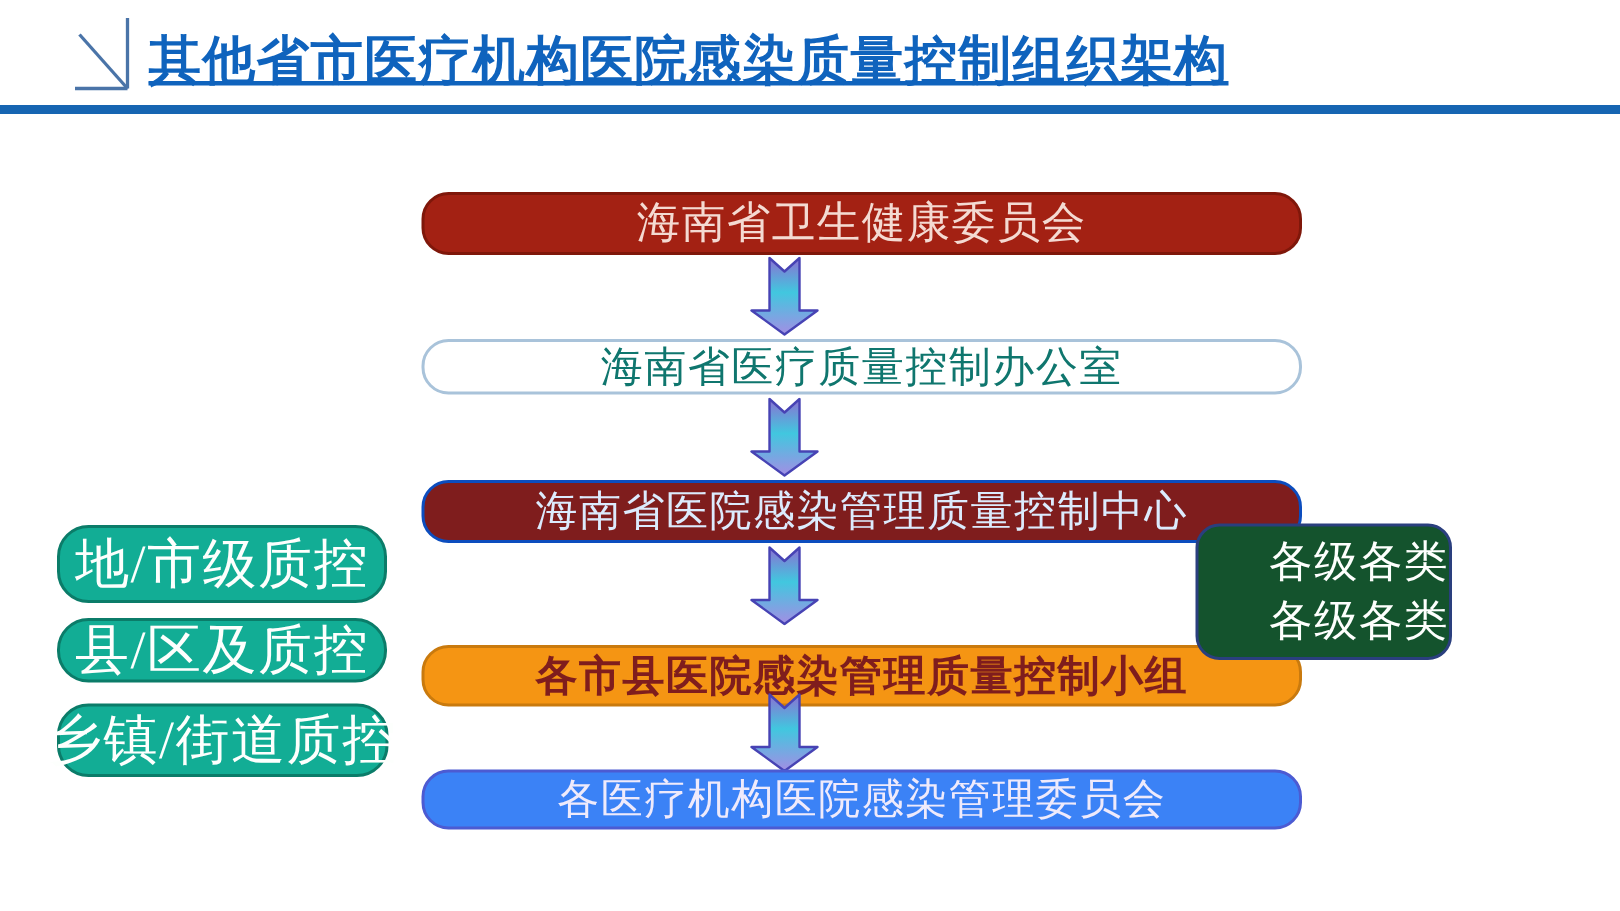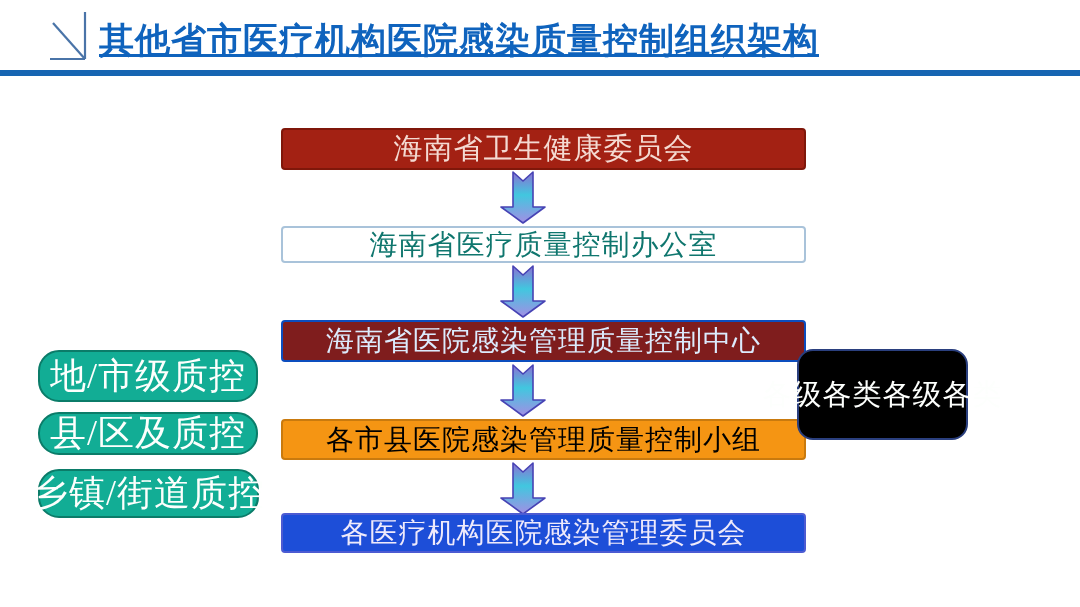--- a/index.html
+++ b/index.html
@@ -24,10 +24,10 @@
   }
   
   .node{
-    position:absolute;left:281px;width:525px;
+    position:absolute;left:281px;width:587px;
     box-sizing:border-box;
     display:flex;align-items:center;justify-content:center;
-    border-radius:4px;border:2px solid transparent;
+    border-radius:18px;border:2px solid transparent;
     font-size:28px;white-space:nowrap;letter-spacing:1px;
   }
   .node-1{top:128px;height:42px;background:#A32113;border-color:#7F170A;color:#F4DAD2;font-size:29px;}

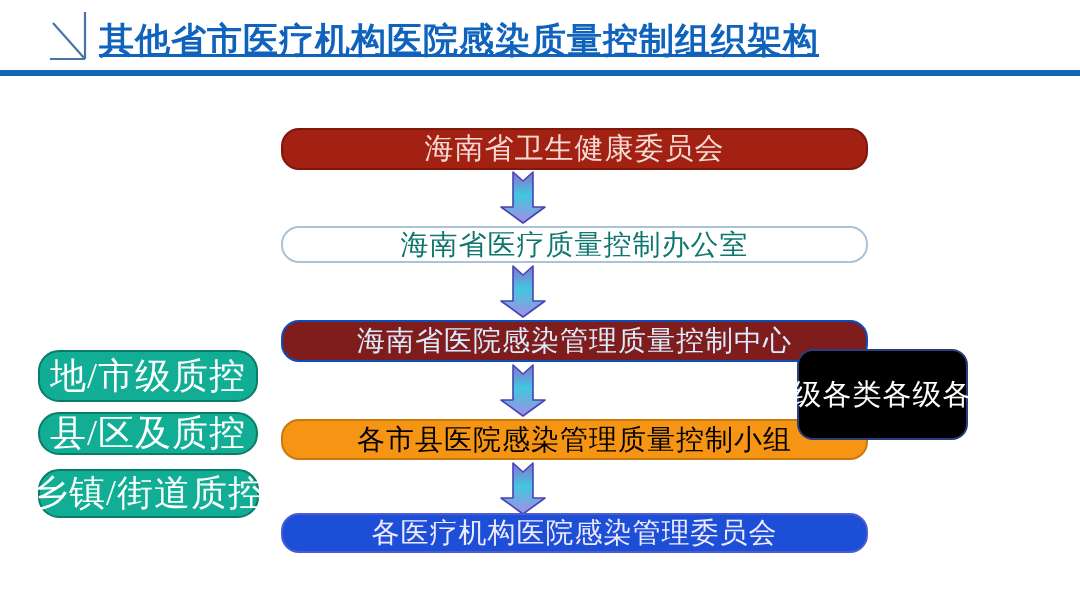--- a/index.html
+++ b/index.html
@@ -54,8 +54,8 @@
   .left-3{left:38px;top:469px;width:221px;height:49px;}
   .right-1{
     left:797px;top:349px;width:171px;height:91px;
-    border-color:#2A3F7E;border-radius:16px;background:#000000;
-    line-height:1.32;font-size:29px;
+    border-color:#2A3F7E;border-radius:16px;background:#14532d;
+    flex-direction:column;line-height:1.32;font-size:29px;align-items:flex-end;
   }
 </style>
 </head>

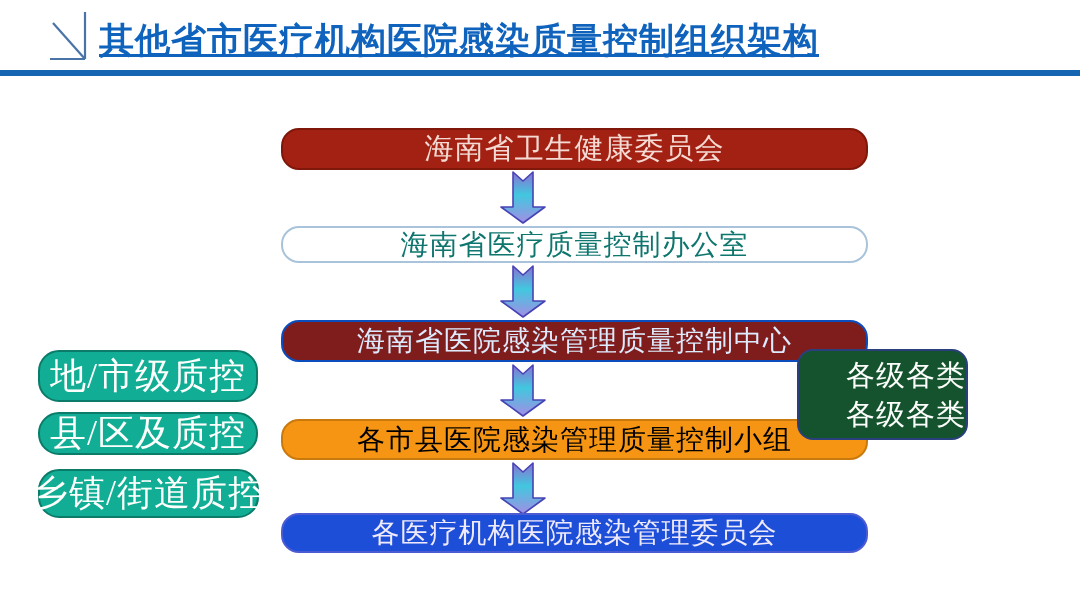--- a/index.html
+++ b/index.html
@@ -33,7 +33,7 @@
   .node-1{top:128px;height:42px;background:#A32113;border-color:#7F170A;color:#F4DAD2;font-size:29px;}
   .node-2{top:226px;height:37px;background:#FFFFFF;border-color:#A9C3DA;color:#0f766e;}
   .node-3{top:320px;height:42px;background:#7f1d1d;border-color:#0C4DBE;color:#DCEBFD;}
-  .node-4{top:419px;height:41px;background:#F59513;border-color:#C97A0E;color:#000000;}
+  .node-4{top:430px;height:41px;background:#F59513;border-color:#C97A0E;color:#7f1d1d;font-weight:bold;}
   .node-5{top:513px;height:40px;background:#1d4ed8;border-color:#4C5BD2;color:#EFEAFB;}
   
   .flow-arrow{position:absolute;left:500px;width:46px;height:53px;}

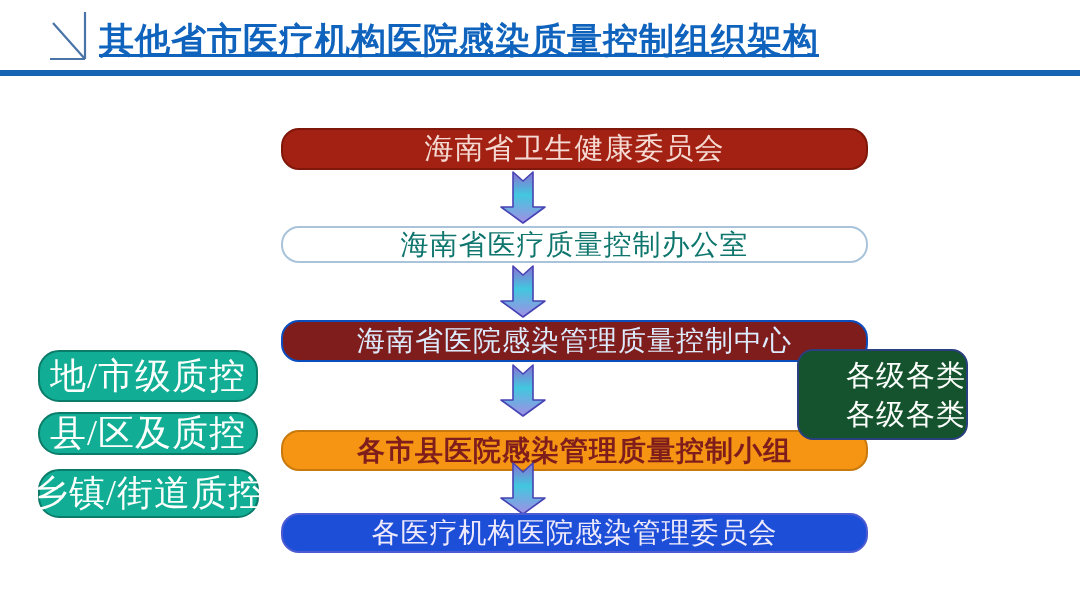--- a/index.html
+++ b/index.html
@@ -34,7 +34,7 @@
   .node-2{top:226px;height:37px;background:#FFFFFF;border-color:#A9C3DA;color:#0f766e;}
   .node-3{top:320px;height:42px;background:#7f1d1d;border-color:#0C4DBE;color:#DCEBFD;}
   .node-4{top:430px;height:41px;background:#F59513;border-color:#C97A0E;color:#7f1d1d;font-weight:bold;}
-  .node-5{top:513px;height:40px;background:#1d4ed8;border-color:#4C5BD2;color:#EFEAFB;}
+  .node-5{top:513px;height:40px;background:#3b82f6;border-color:#4C5BD2;color:#EFEAFB;}
   
   .flow-arrow{position:absolute;left:500px;width:46px;height:53px;}
   .arrow-1{top:171px;}

